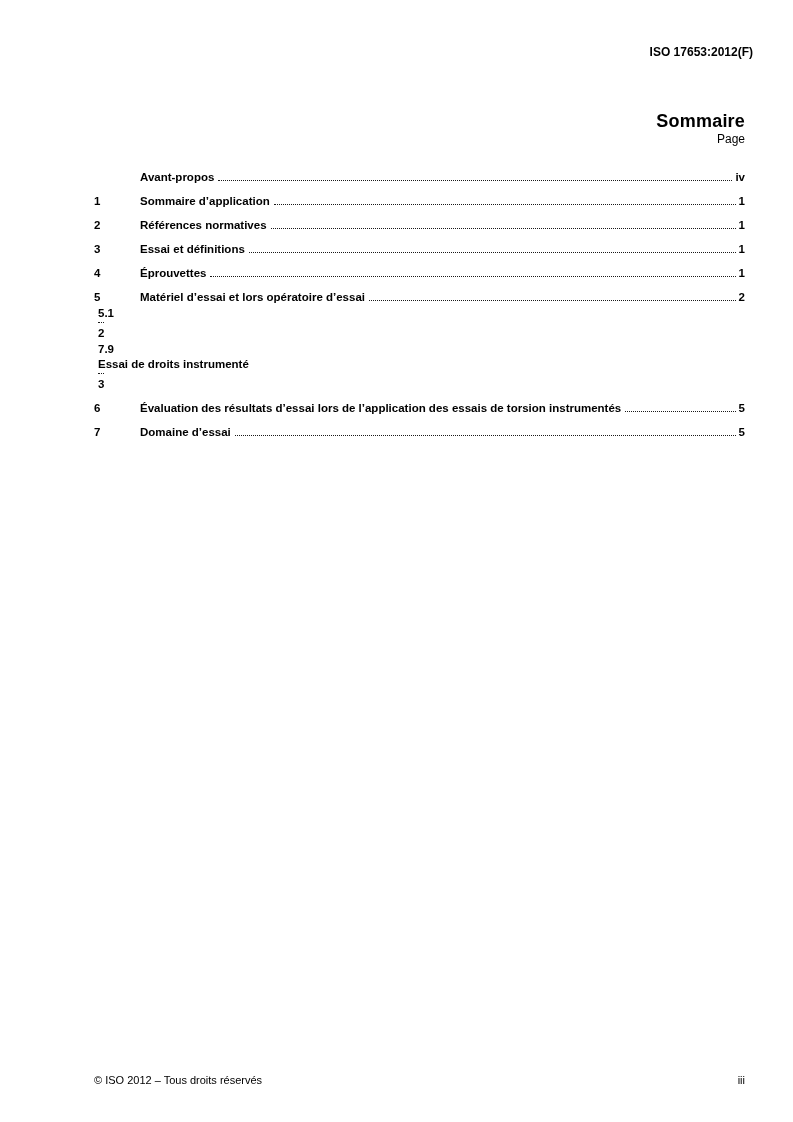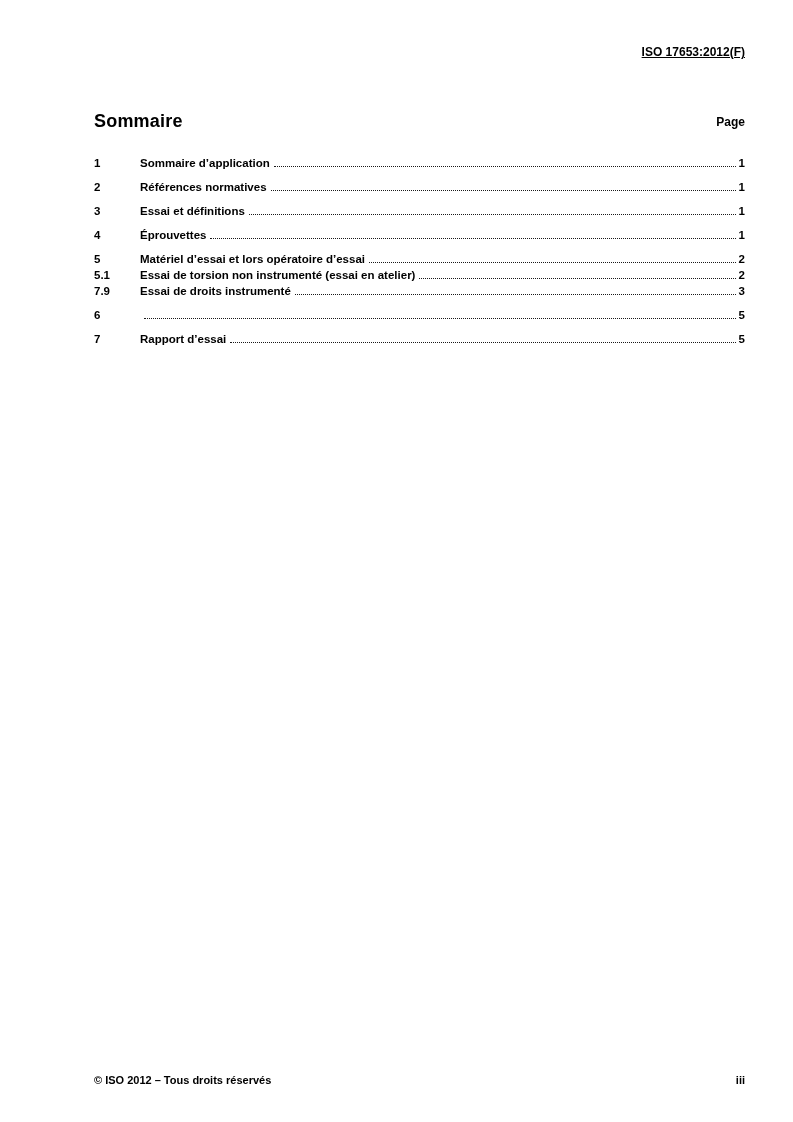--- a/index.html
+++ b/index.html
@@ -20,10 +20,9 @@
     .doc-ref {
       position: absolute;
       top: 45px;
-      right: 48px;
+      right: 40px;
       font-size: 12px;
       font-weight: bold;
-      text-decoration: underline;
     }
     .content {
       position: absolute;

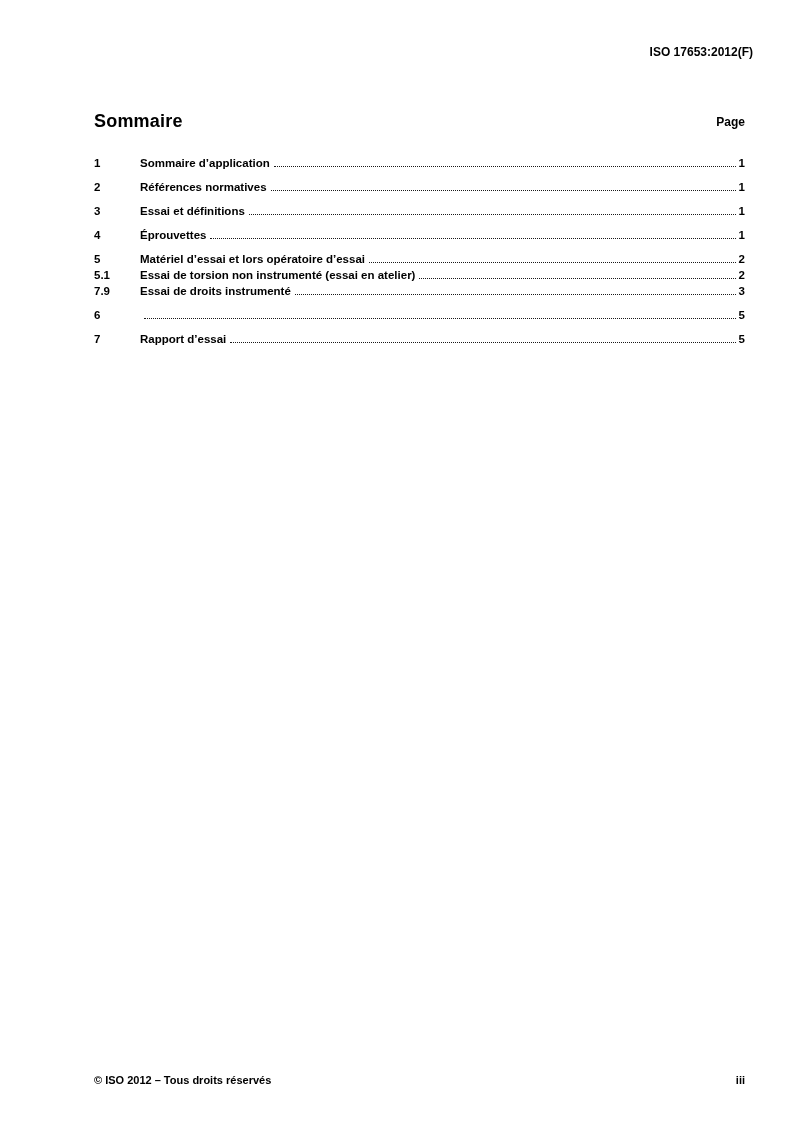--- a/index.html
+++ b/index.html
@@ -33,8 +33,9 @@
     .toc-header {
       display: flex;
       justify-content: space-between;
-      align-items: center;
+      align-items: flex-end;
       margin-bottom: 24px;
+      flex-direction: column;
     }
     .toc-title {
       font-size: 18px;

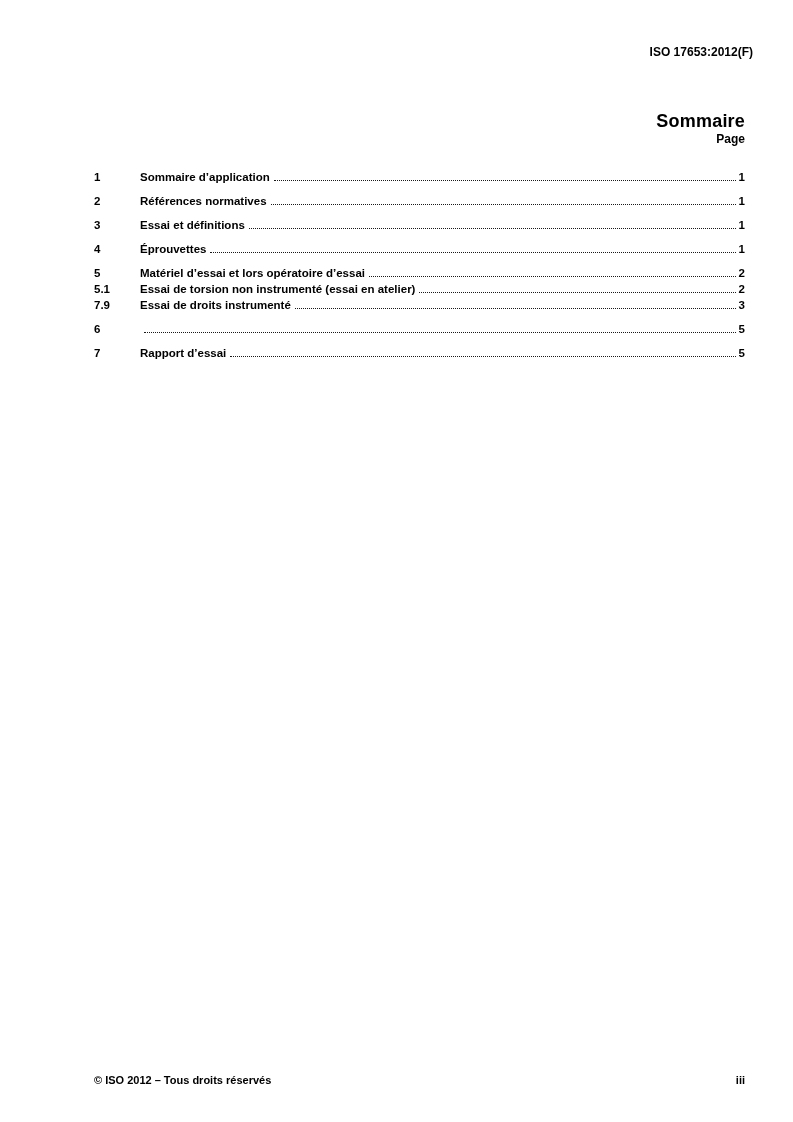--- a/index.html
+++ b/index.html
@@ -44,7 +44,7 @@
     }
     .page-label {
       font-size: 12px;
-      font-weight: bold;
+      font-weight: normal;
     }
     .toc-list {
       width: 100%;

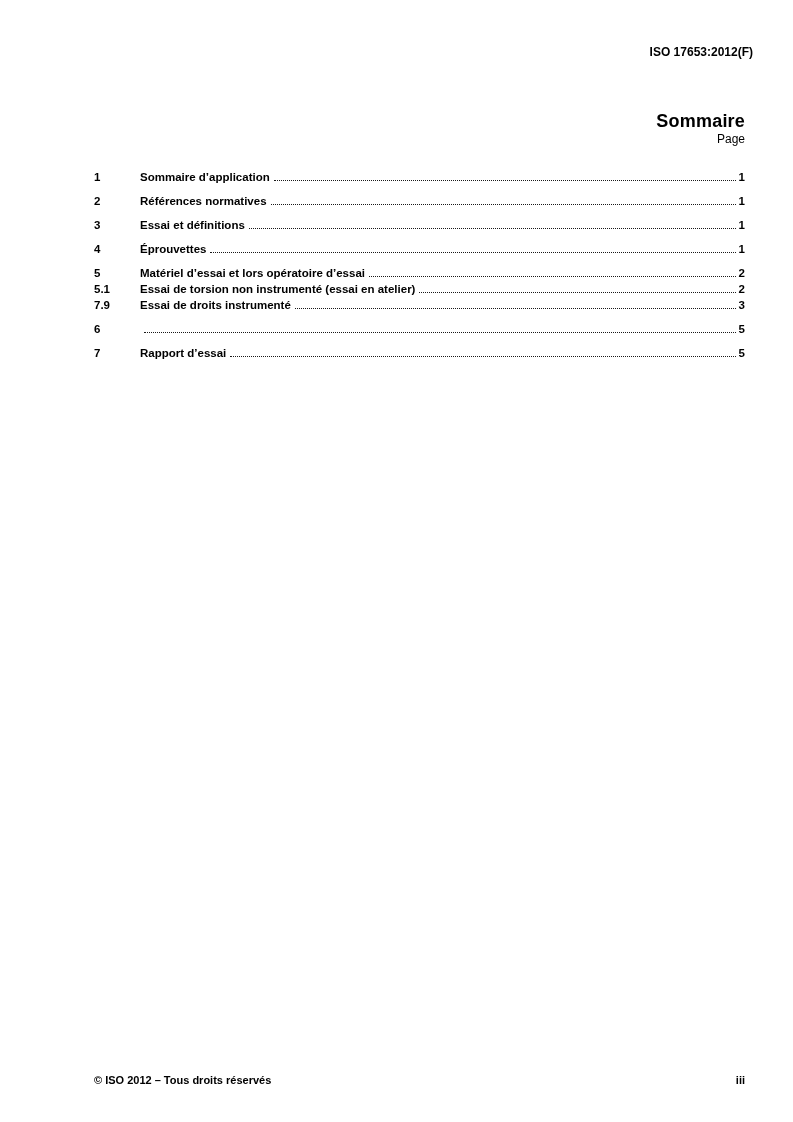--- a/index.html
+++ b/index.html
@@ -105,6 +105,12 @@
     </div>
 
     <div class="toc-list">
+        <div class="toc-entry main first">
+    <span class="entry-num"></span>
+    <span class="entry-title">Avant-propos</span>
+    <span class="leader"></span>
+    <span class="entry-page">iv</span>
+  </div>
         <div class="toc-entry main">
     <span class="entry-num">1</span>
     <span class="entry-title">Sommaire d’application</span>

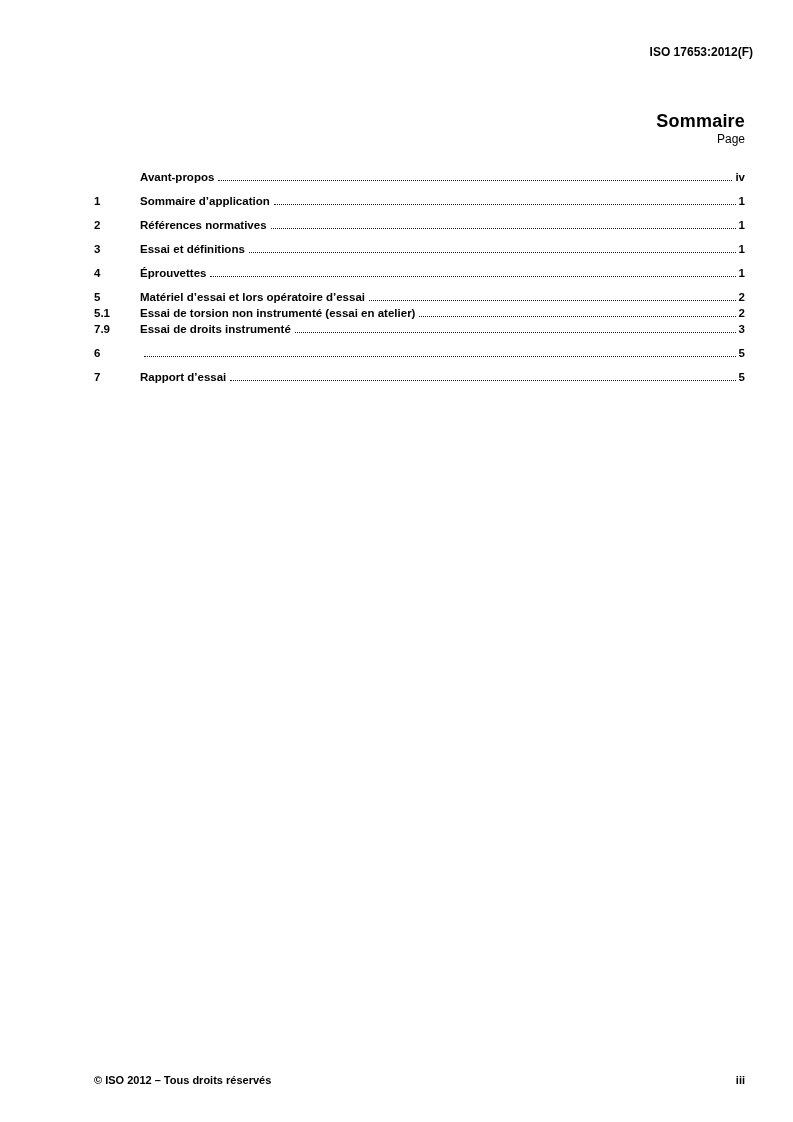--- a/index.html
+++ b/index.html
@@ -57,7 +57,7 @@
       line-height: 15px;
     }
     .toc-entry.main { margin-top: 9px; }
-    .toc-entry.sub  { margin-top: 1px; }
+    .toc-entry.sub  { margin-top: 1px; flex-direction: column; }
     .toc-entry.first { margin-top: 0; }
     .entry-num {
       width: 46px;

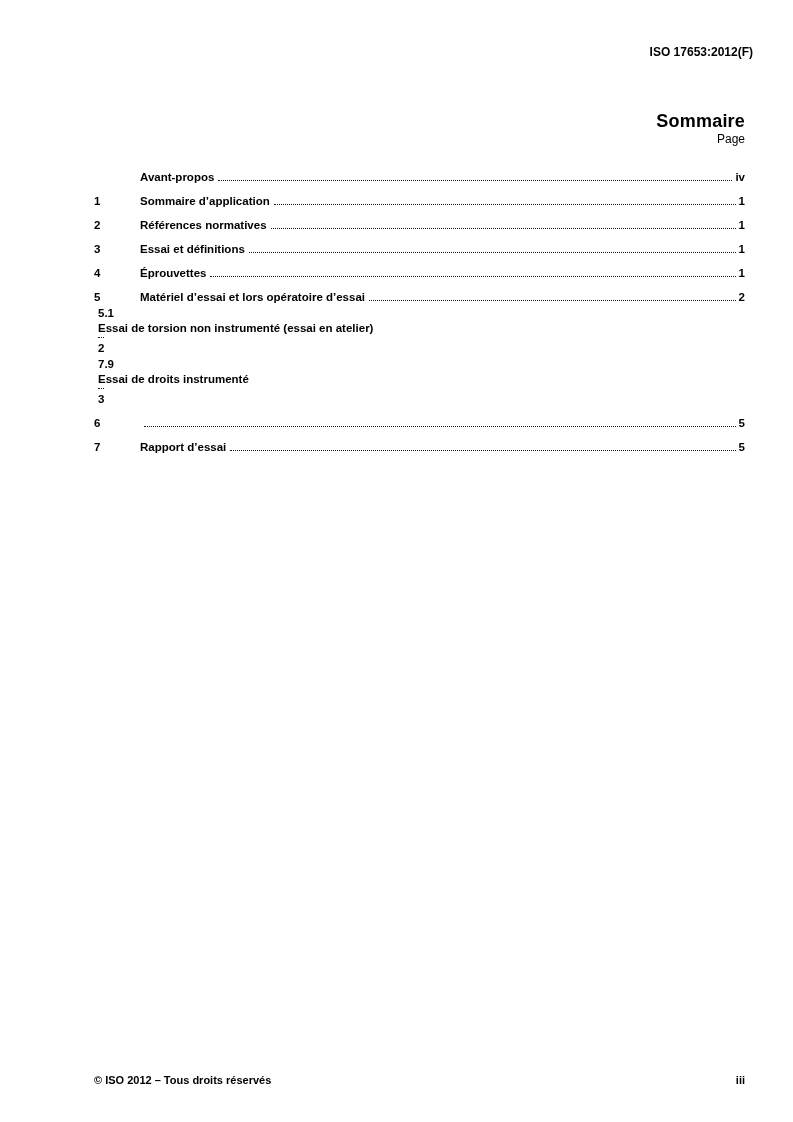--- a/index.html
+++ b/index.html
@@ -143,7 +143,6 @@
   </div>
         <div class="toc-entry sub">
     <span class="entry-num">5.1</span>
-    <span class="entry-title">Essai de torsion non instrumenté (essai en atelier)</span>
     <span class="leader"></span>
     <span class="entry-page">2</span>
   </div>

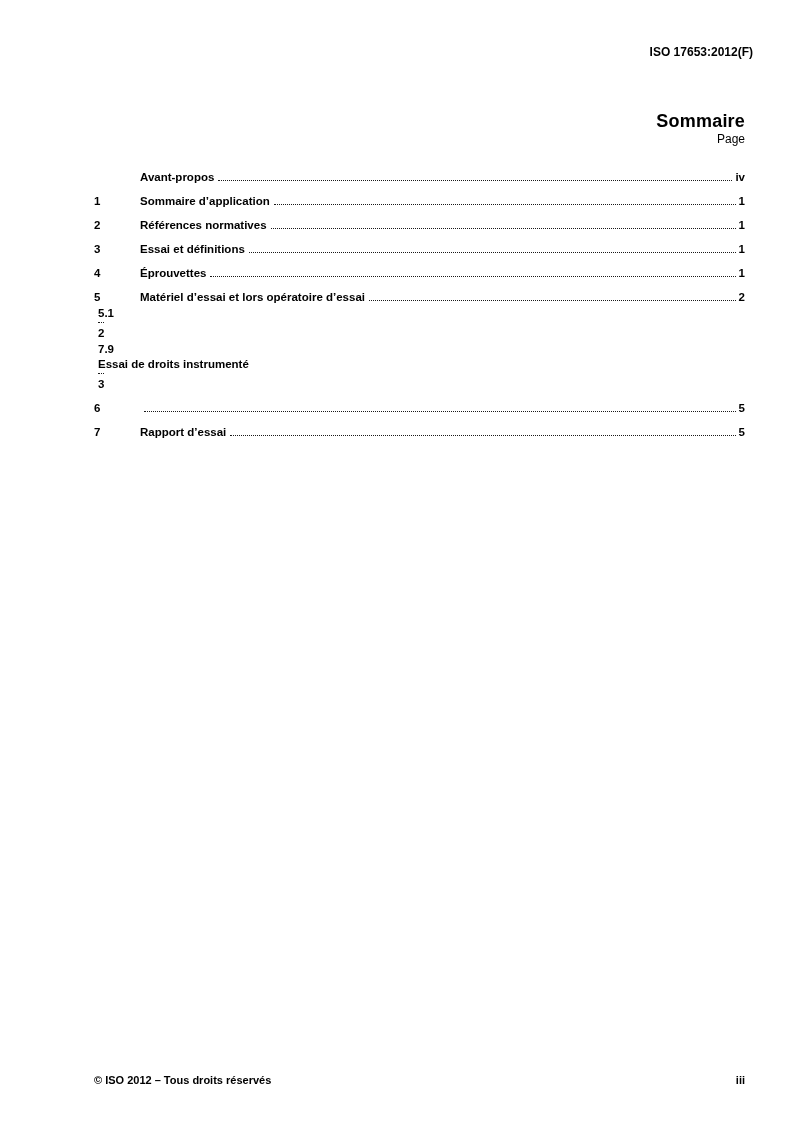--- a/index.html
+++ b/index.html
@@ -154,6 +154,7 @@
   </div>
         <div class="toc-entry main">
     <span class="entry-num">6</span>
+    <span class="entry-title">Évaluation des résultats d’essai lors de l’application des essais de torsion instrumentés</span>
     <span class="leader"></span>
     <span class="entry-page">5</span>
   </div>

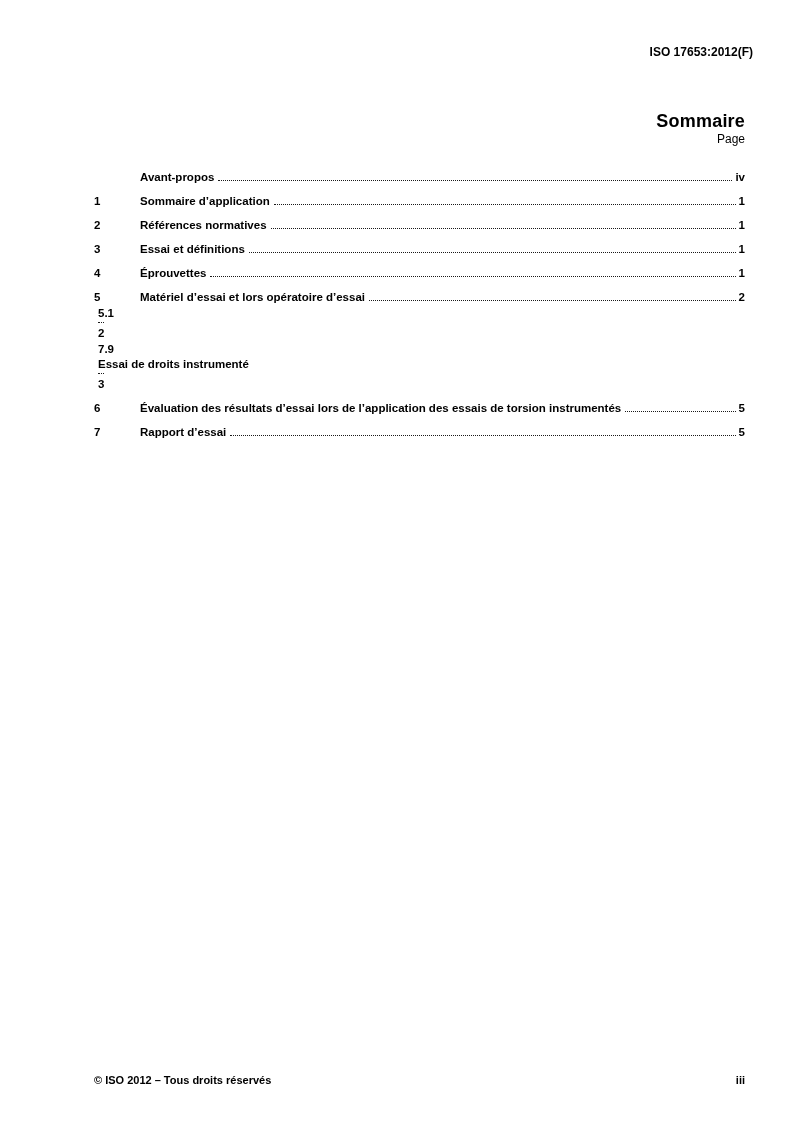--- a/index.html
+++ b/index.html
@@ -160,7 +160,7 @@
   </div>
         <div class="toc-entry main">
     <span class="entry-num">7</span>
-    <span class="entry-title">Rapport d’essai</span>
+    <span class="entry-title">Domaine d’essai</span>
     <span class="leader"></span>
     <span class="entry-page">5</span>
   </div>

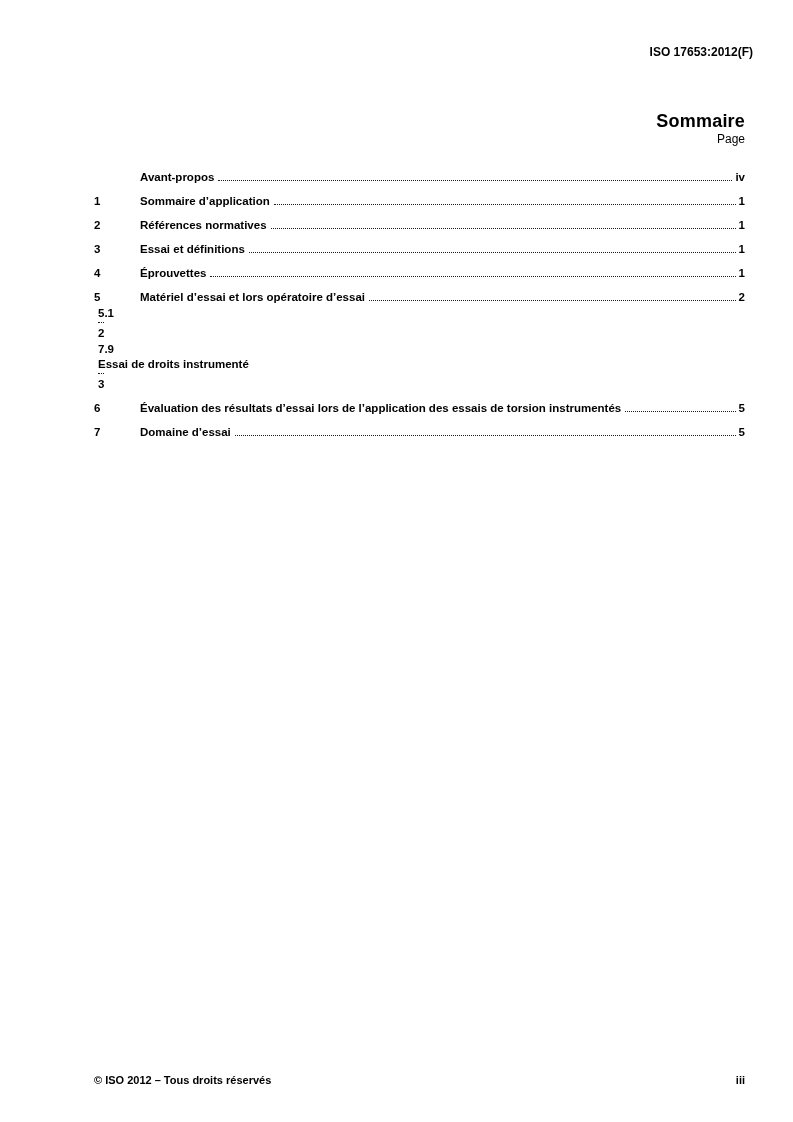--- a/index.html
+++ b/index.html
@@ -86,7 +86,7 @@
       justify-content: space-between;
       align-items: flex-start;
       font-size: 11px;
-      font-weight: bold;
+      font-weight: normal;
       gap: 41px;
     }
   </style>

